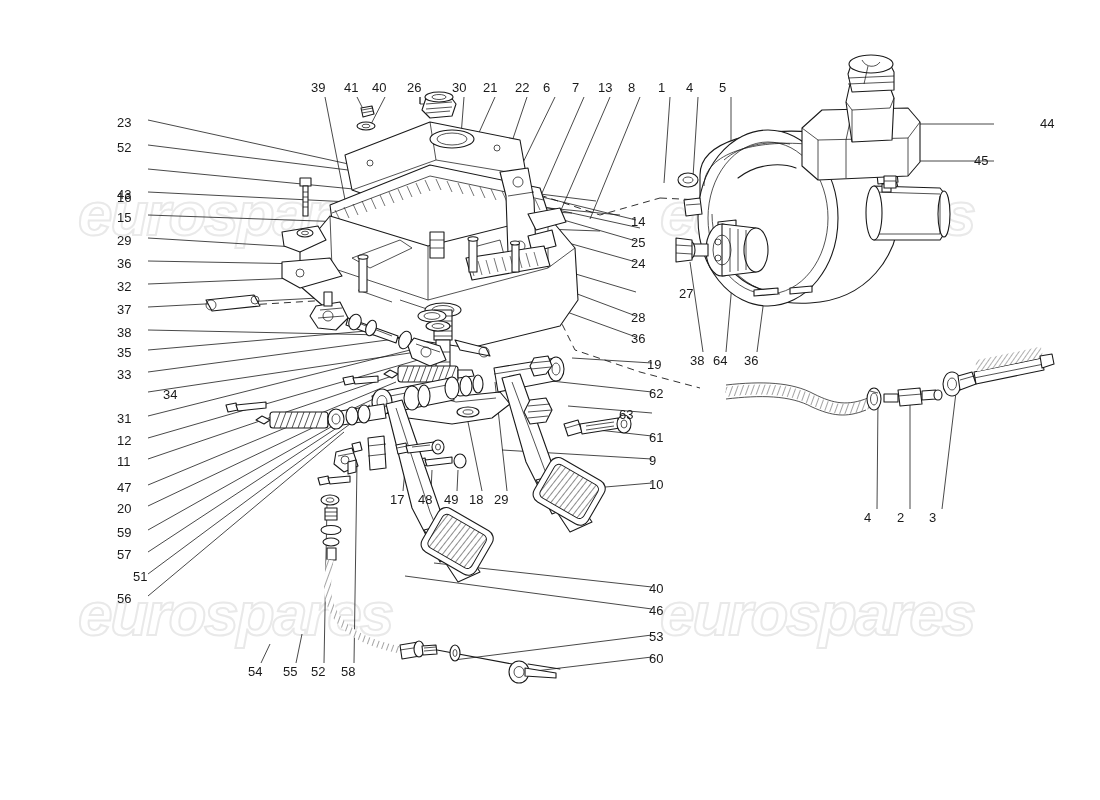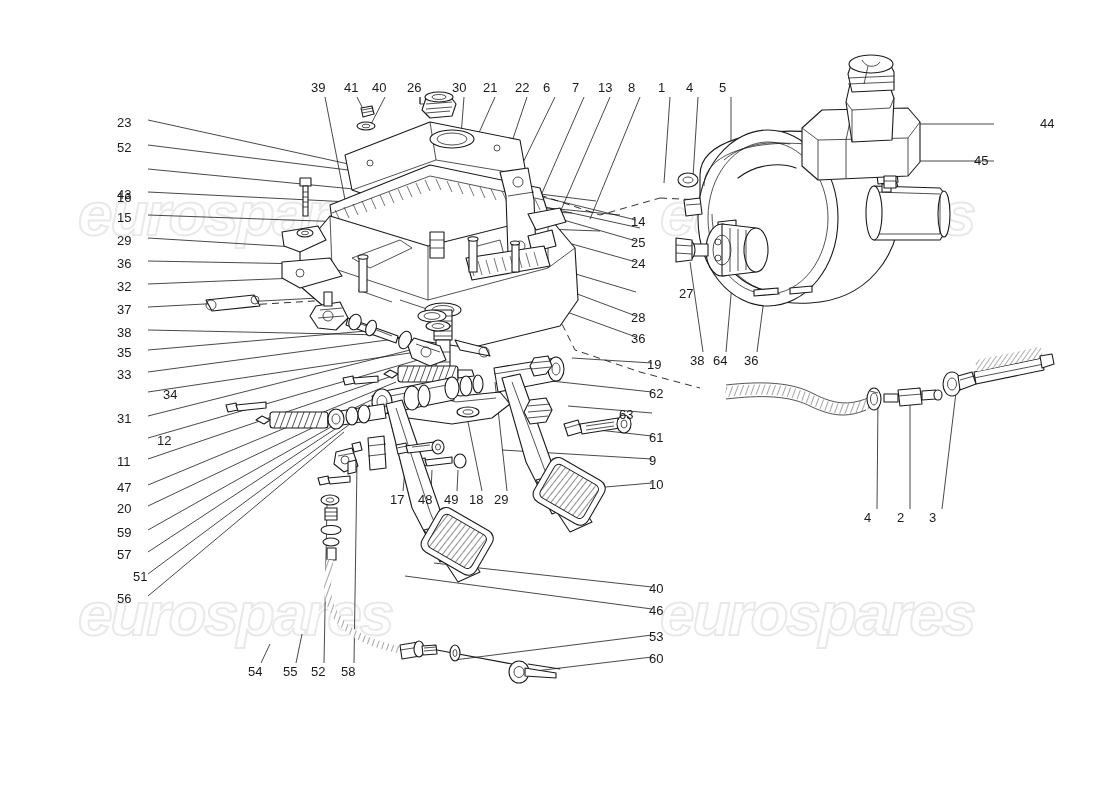--- a/index.html
+++ b/index.html
@@ -550,7 +550,7 @@
       <div class="lbl" style="left: 117px; top: 368px;">33</div>
       <div class="lbl" style="left: 117px; top: 388px; margin-left: 46px;">34</div>
       <div class="lbl" style="left: 117px; top: 412px;">31</div>
-      <div class="lbl" style="left: 117px; top: 434px; margin-left: 40px;">12</div>
+      <div class="lbl" style="left: 117px; top: 434px;">12</div>
       <div class="lbl" style="left: 117px; top: 455px;">11</div>
       <div class="lbl" style="left: 117px; top: 481px;">47</div>
       <div class="lbl" style="left: 117px; top: 502px;">20</div>

